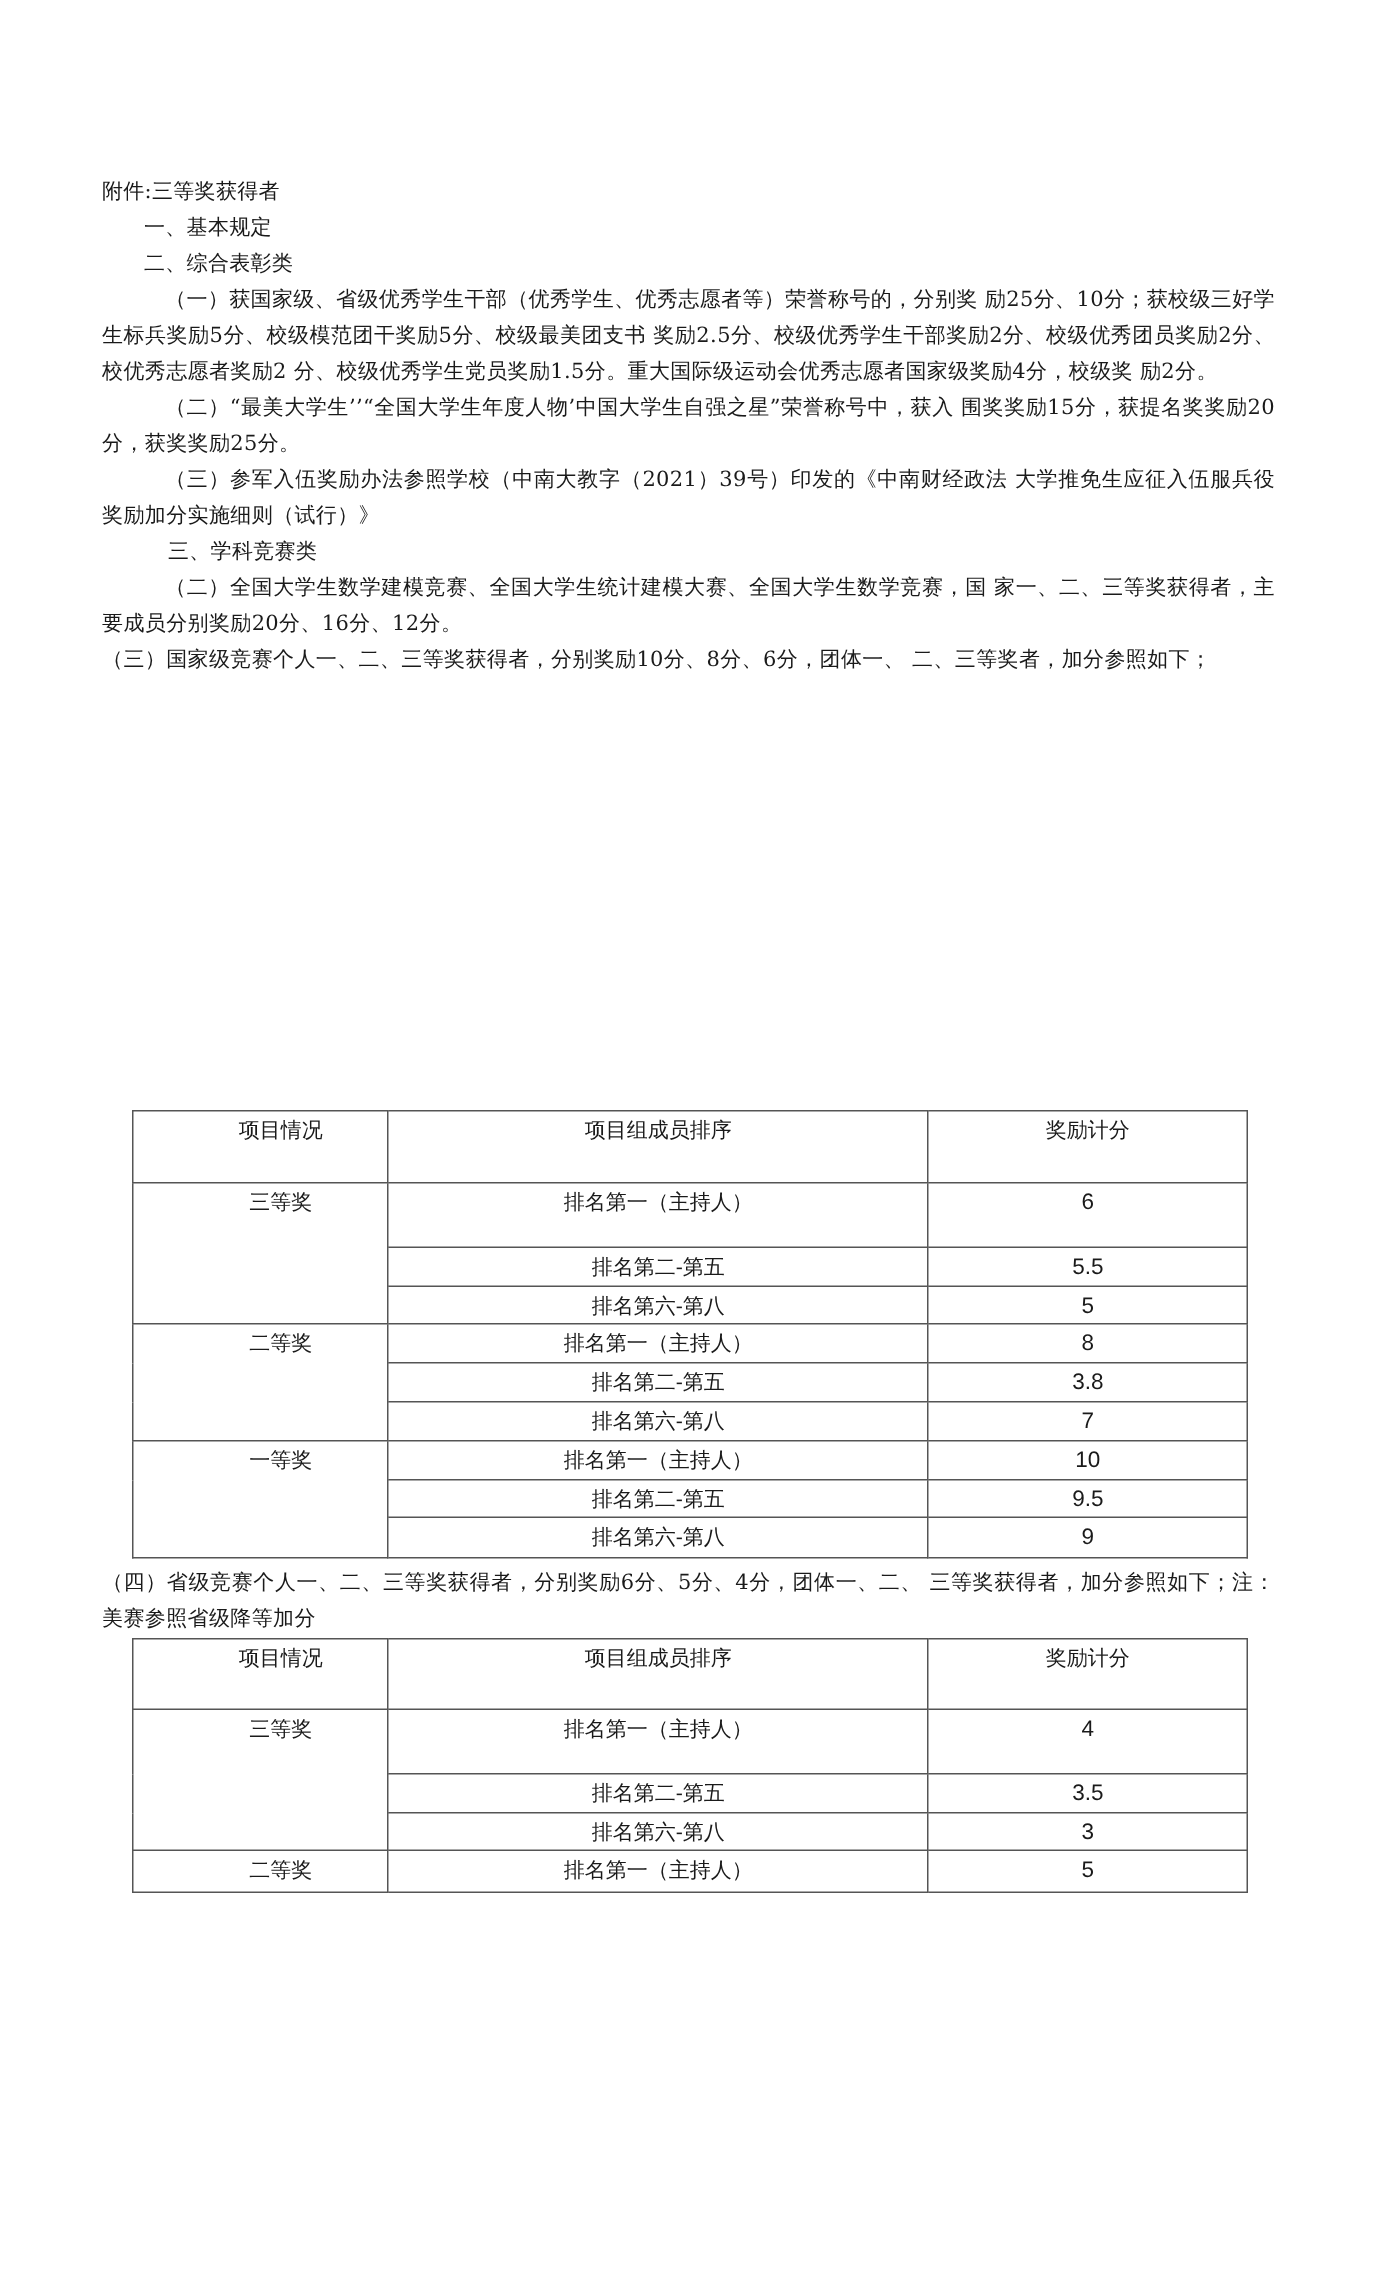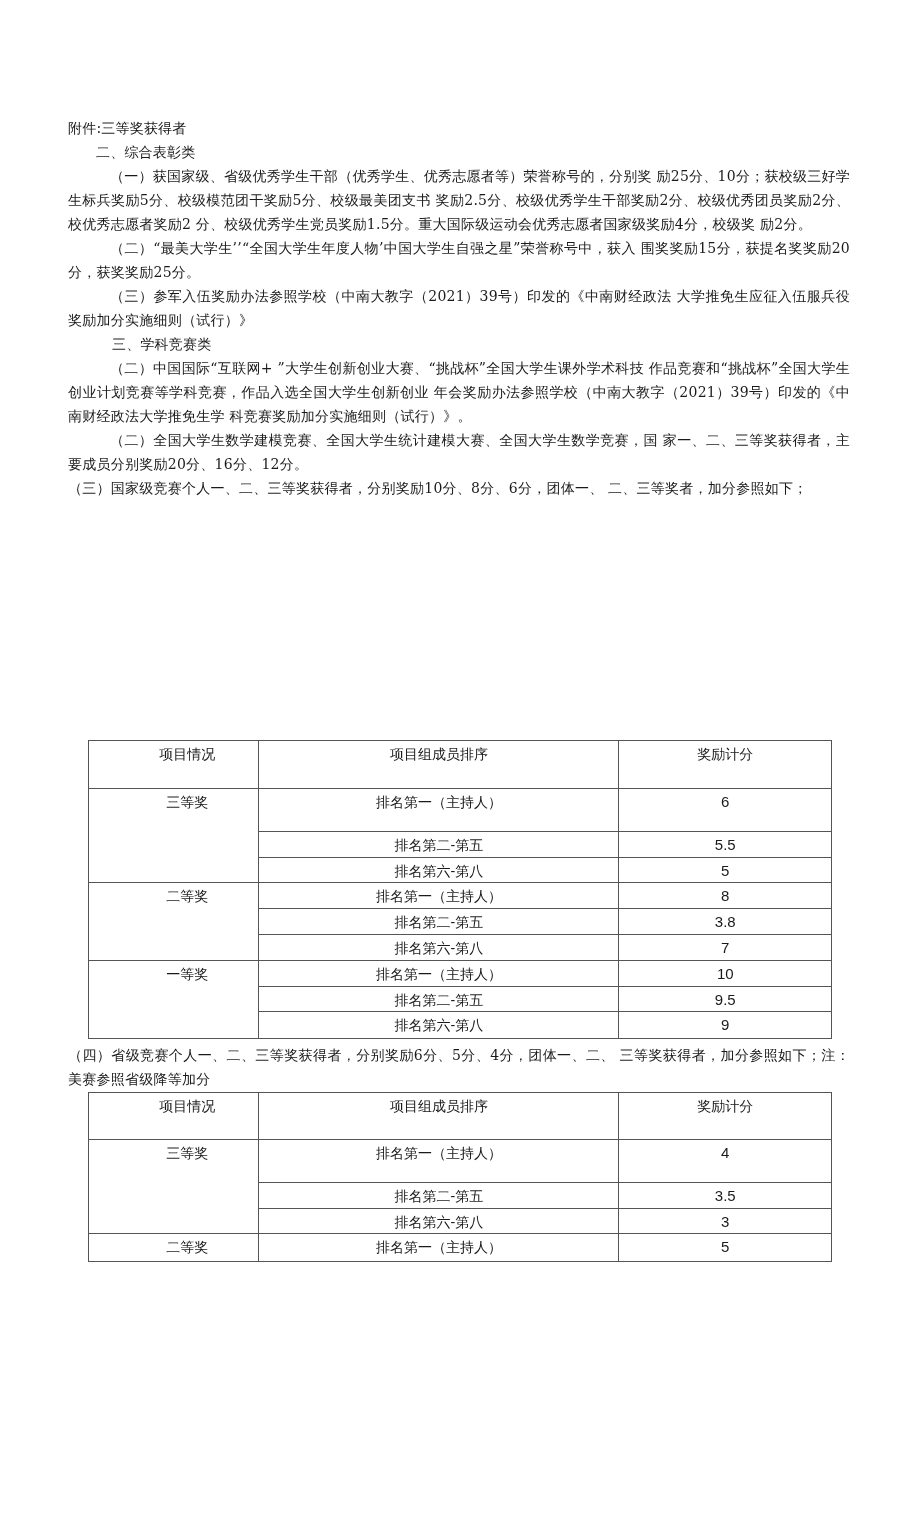--- a/index.html
+++ b/index.html
@@ -38,6 +38,7 @@
 <div class="page">
   <div class="line">附件:三等奖获得者</div>
 
+  <div class="line h1">一、基本规定</div>
 
   <div class="line h1">二、综合表彰类</div>
   <div class="p ind2">（一）获国家级、省级优秀学生干部（优秀学生、优秀志愿者等）荣誉称号的，分别奖 励25分、10分；获校级三好学生标兵奖励5分、校级模范团干奖励5分、校级最美团支书 奖励2.5分、校级优秀学生干部奖励2分、校级优秀团员奖励2分、校优秀志愿者奖励2 分、校级优秀学生党员奖励1.5分。重大国际级运动会优秀志愿者国家级奖励4分，校级奖 励2分。</div>

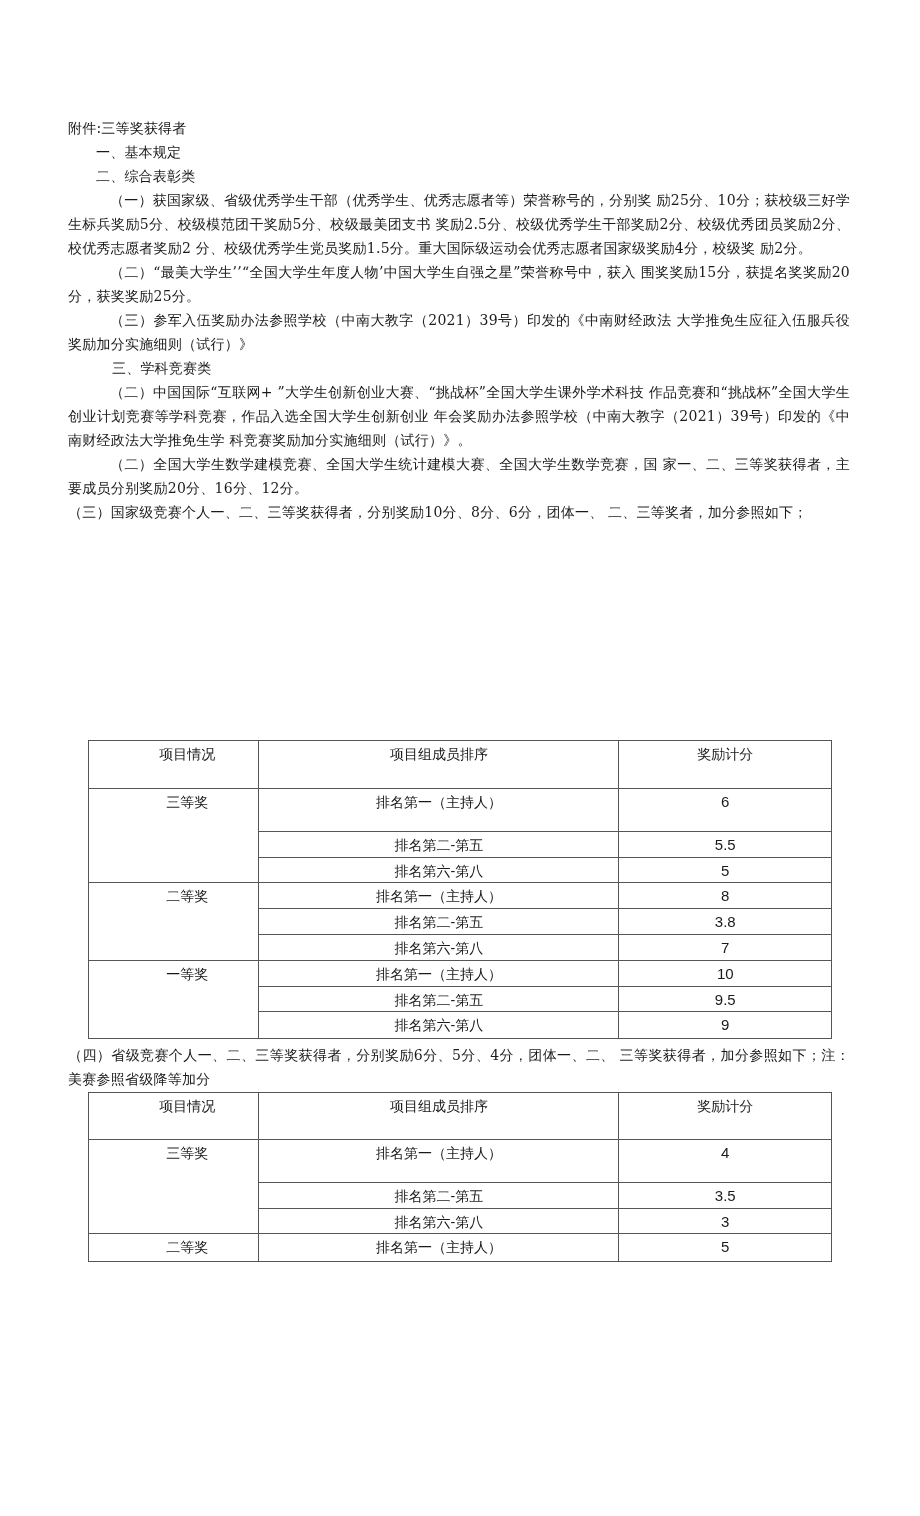--- a/index.html
+++ b/index.html
@@ -46,7 +46,6 @@
   <div class="p ind2">（三）参军入伍奖励办法参照学校（中南大教字（2021）39号）印发的《中南财经政法 大学推免生应征入伍服兵役奖励加分实施细则（试行）》</div>
 
   <div class="line h3">三、学科竞赛类</div>
-  <div class="p ind2">（二）中国国际“互联网+ ”大学生创新创业大赛、“挑战杯”全国大学生课外学术科技 作品竞赛和“挑战杯”全国大学生创业计划竞赛等学科竞赛，作品入选全国大学生创新创业 年会奖励办法参照学校（中南大教字（2021）39号）印发的《中南财经政法大学推免生学 科竞赛奖励加分实施细则（试行）》。</div>
   <div class="p ind2">（二）全国大学生数学建模竞赛、全国大学生统计建模大赛、全国大学生数学竞赛，国 家一、二、三等奖获得者，主要成员分别奖励20分、16分、12分。</div>
   <div class="p">（三）国家级竞赛个人一、二、三等奖获得者，分别奖励10分、8分、6分，团体一、 二、三等奖者，加分参照如下；</div>
 </div>

